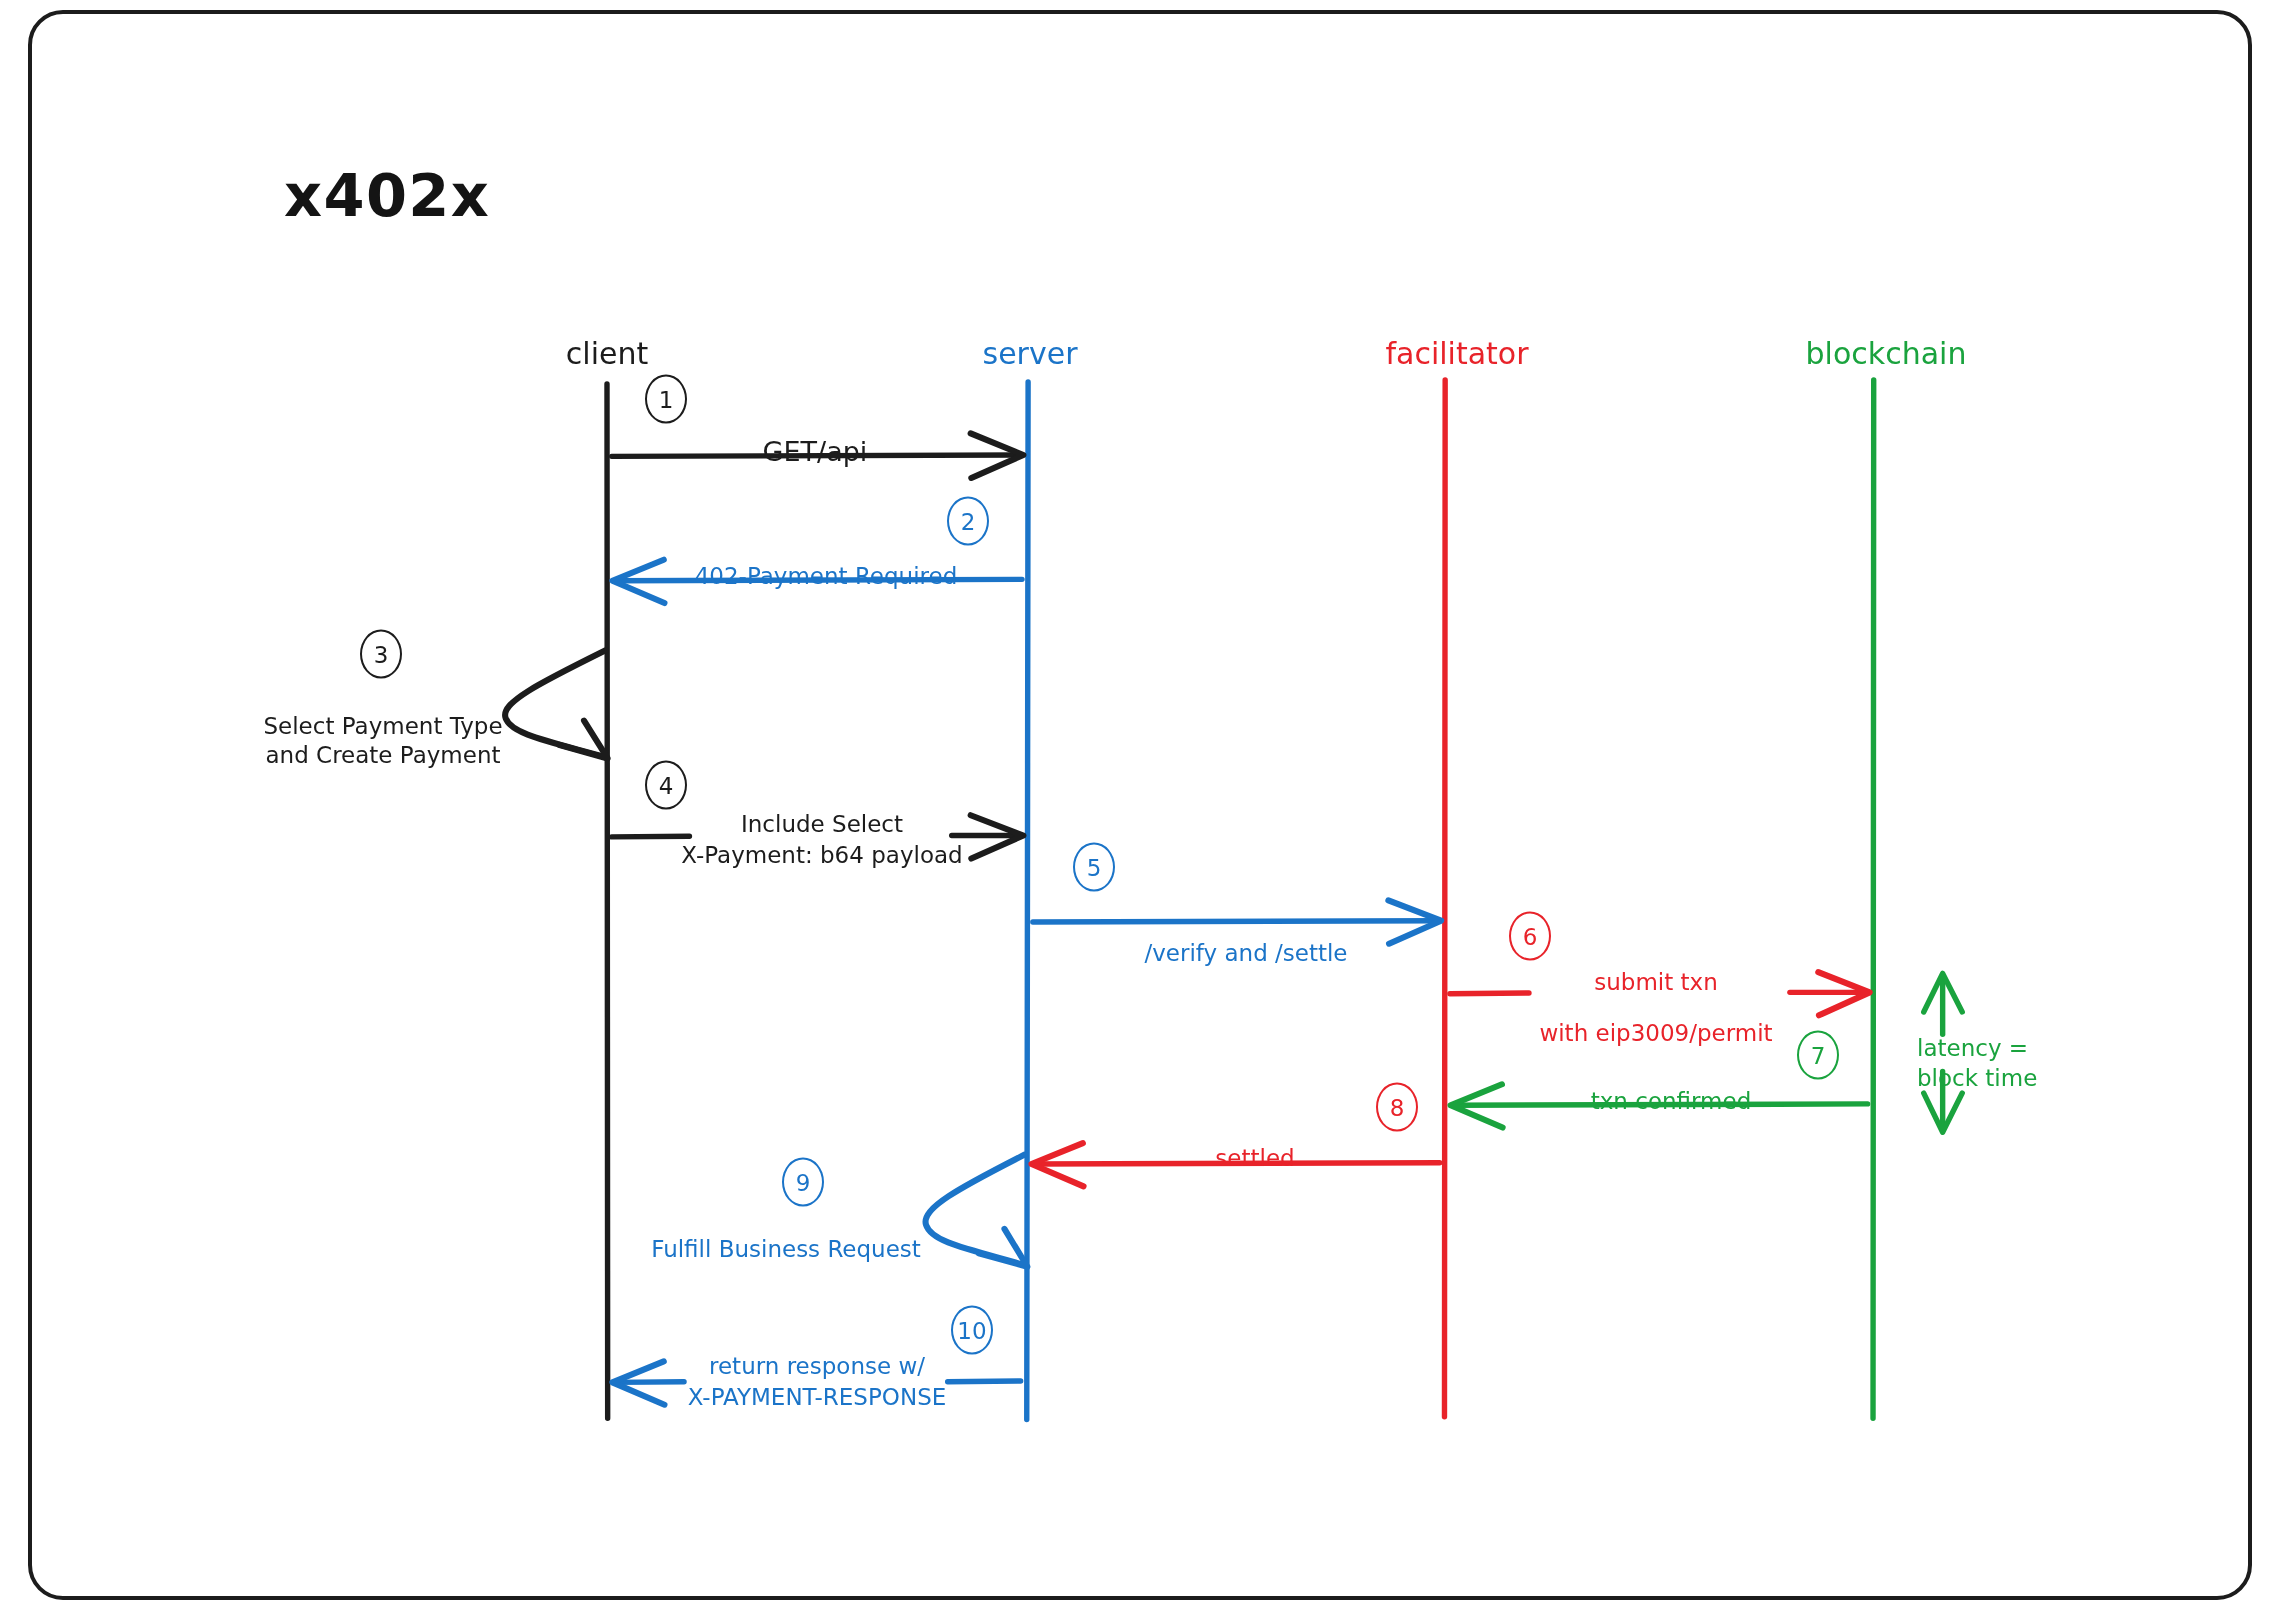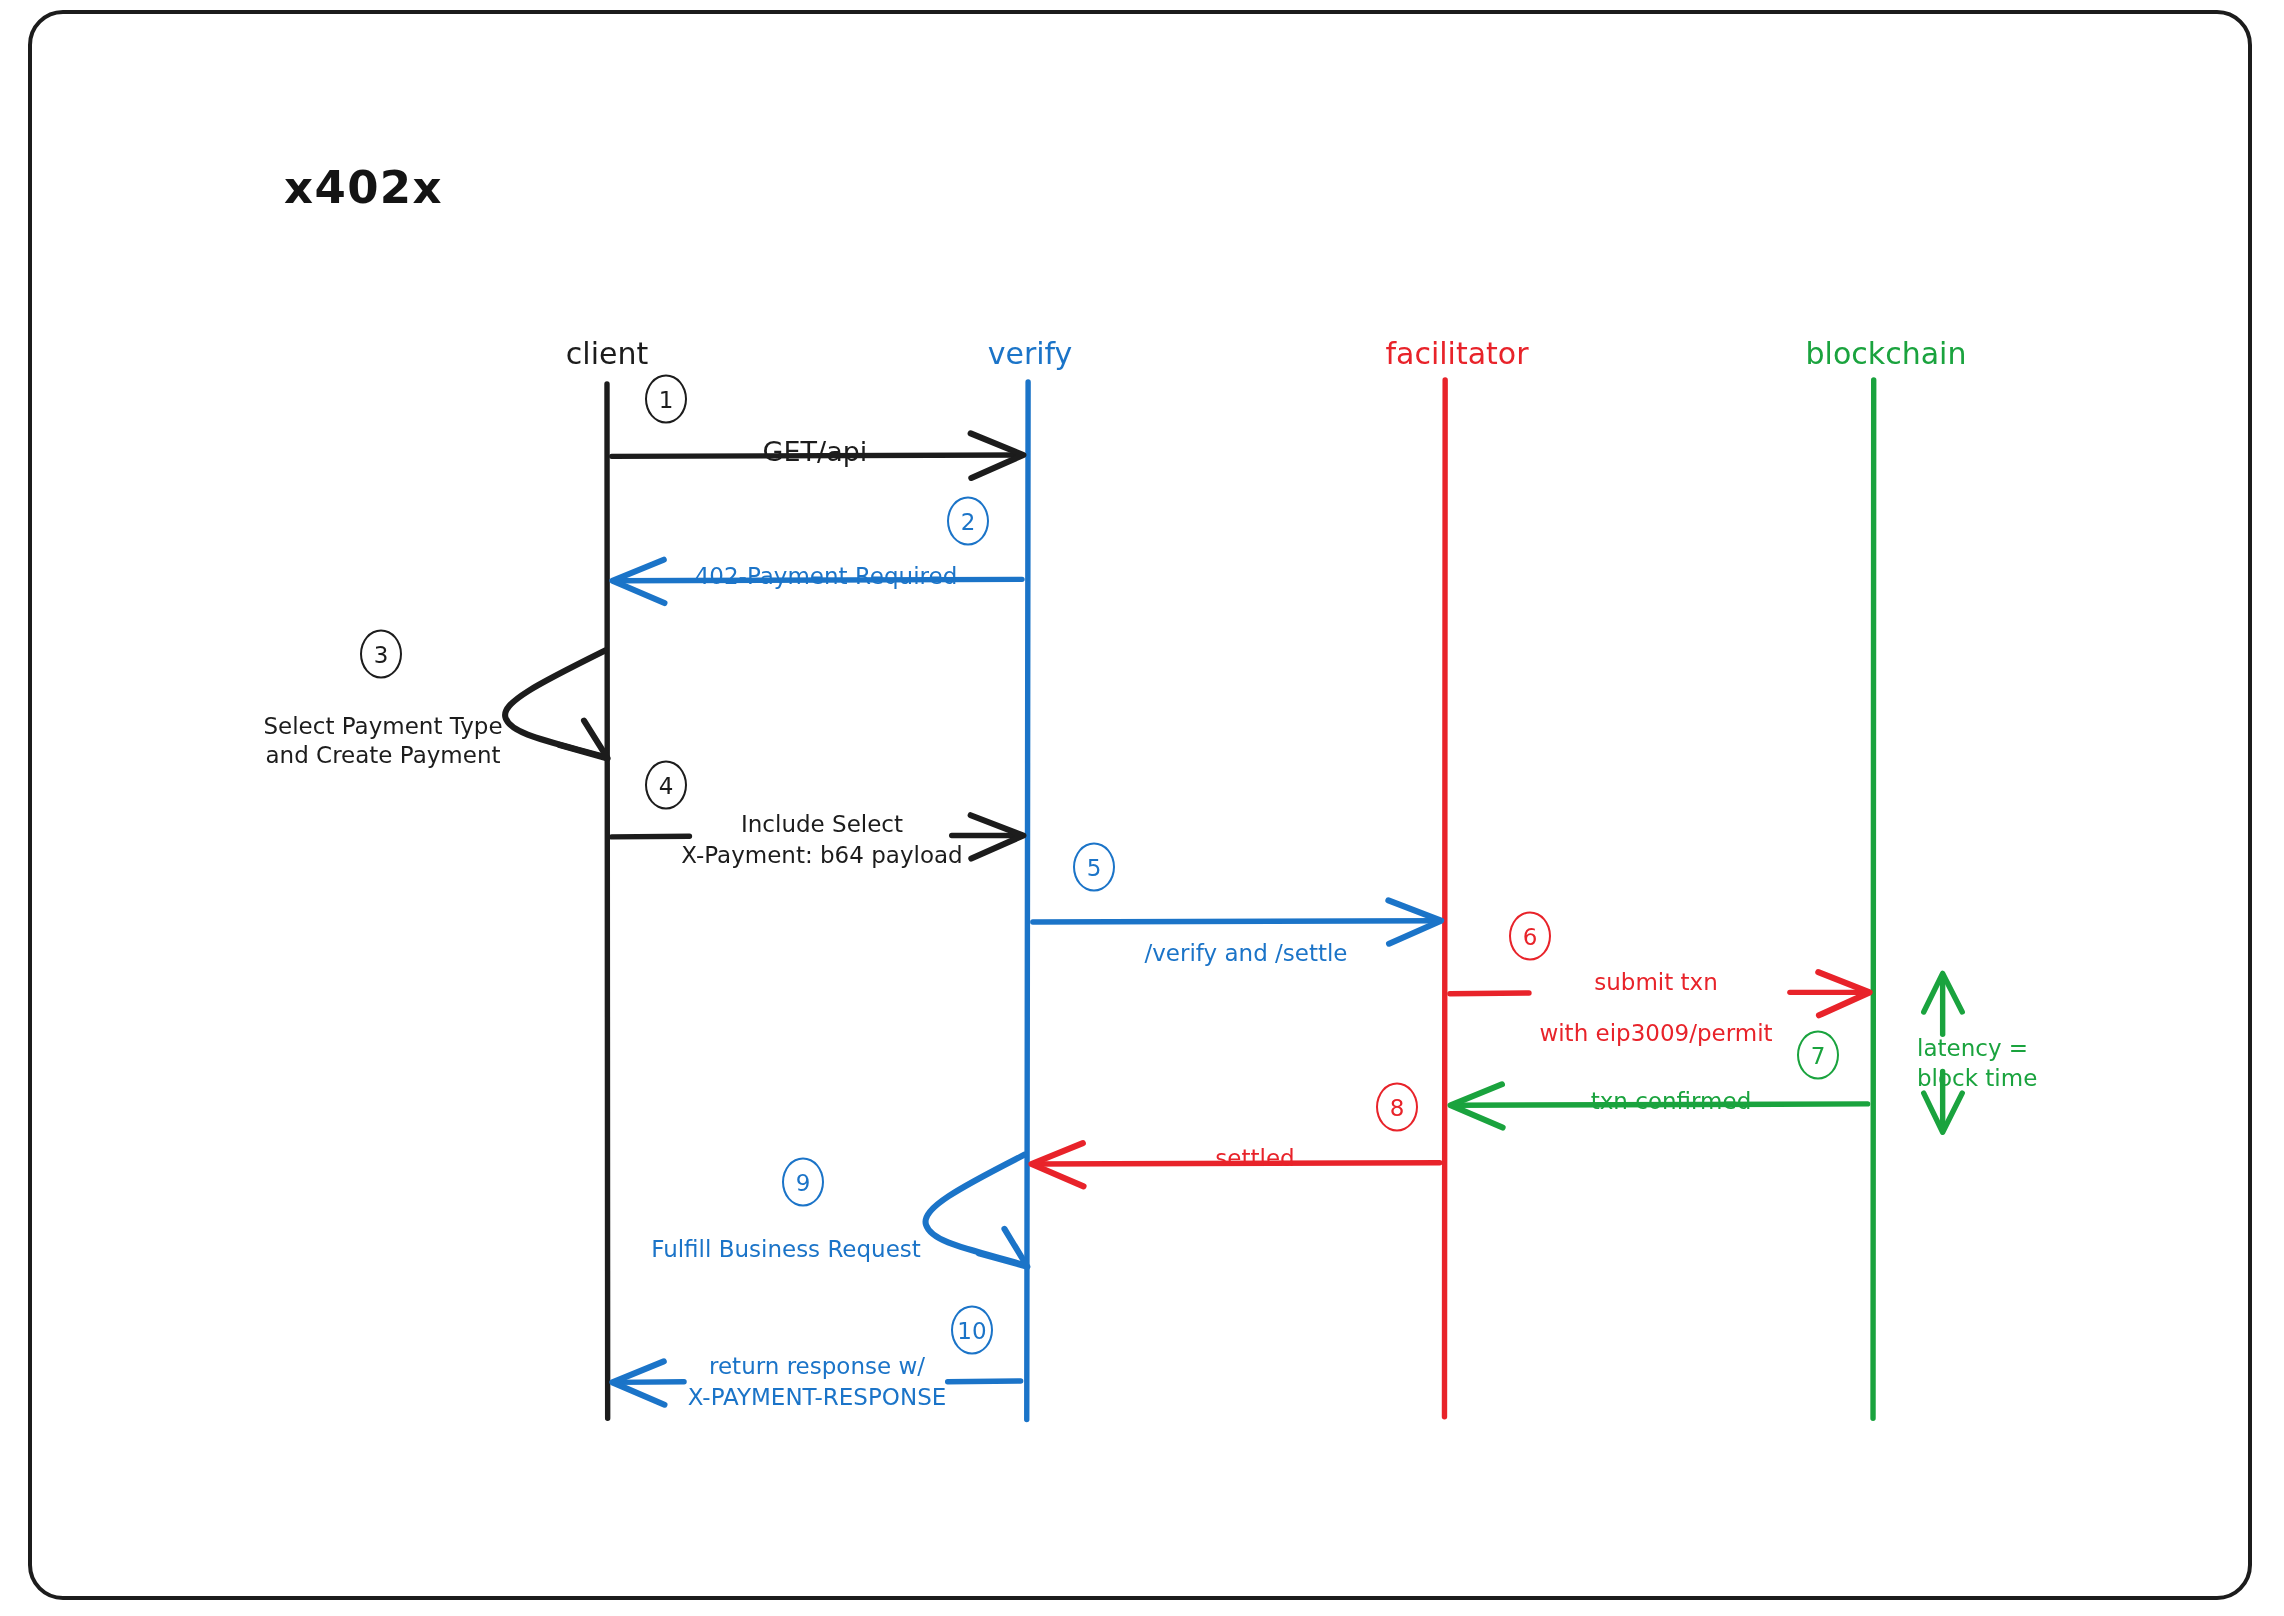--- a/index.html
+++ b/index.html
@@ -41,7 +41,7 @@
     position: absolute;
     font-family: "DejaVu Sans", sans-serif;
     font-weight: bold;
-    font-size: 45px;
+    font-size: 59px;
     letter-spacing: 1.4px;
     color: #141414;
     white-space: nowrap;

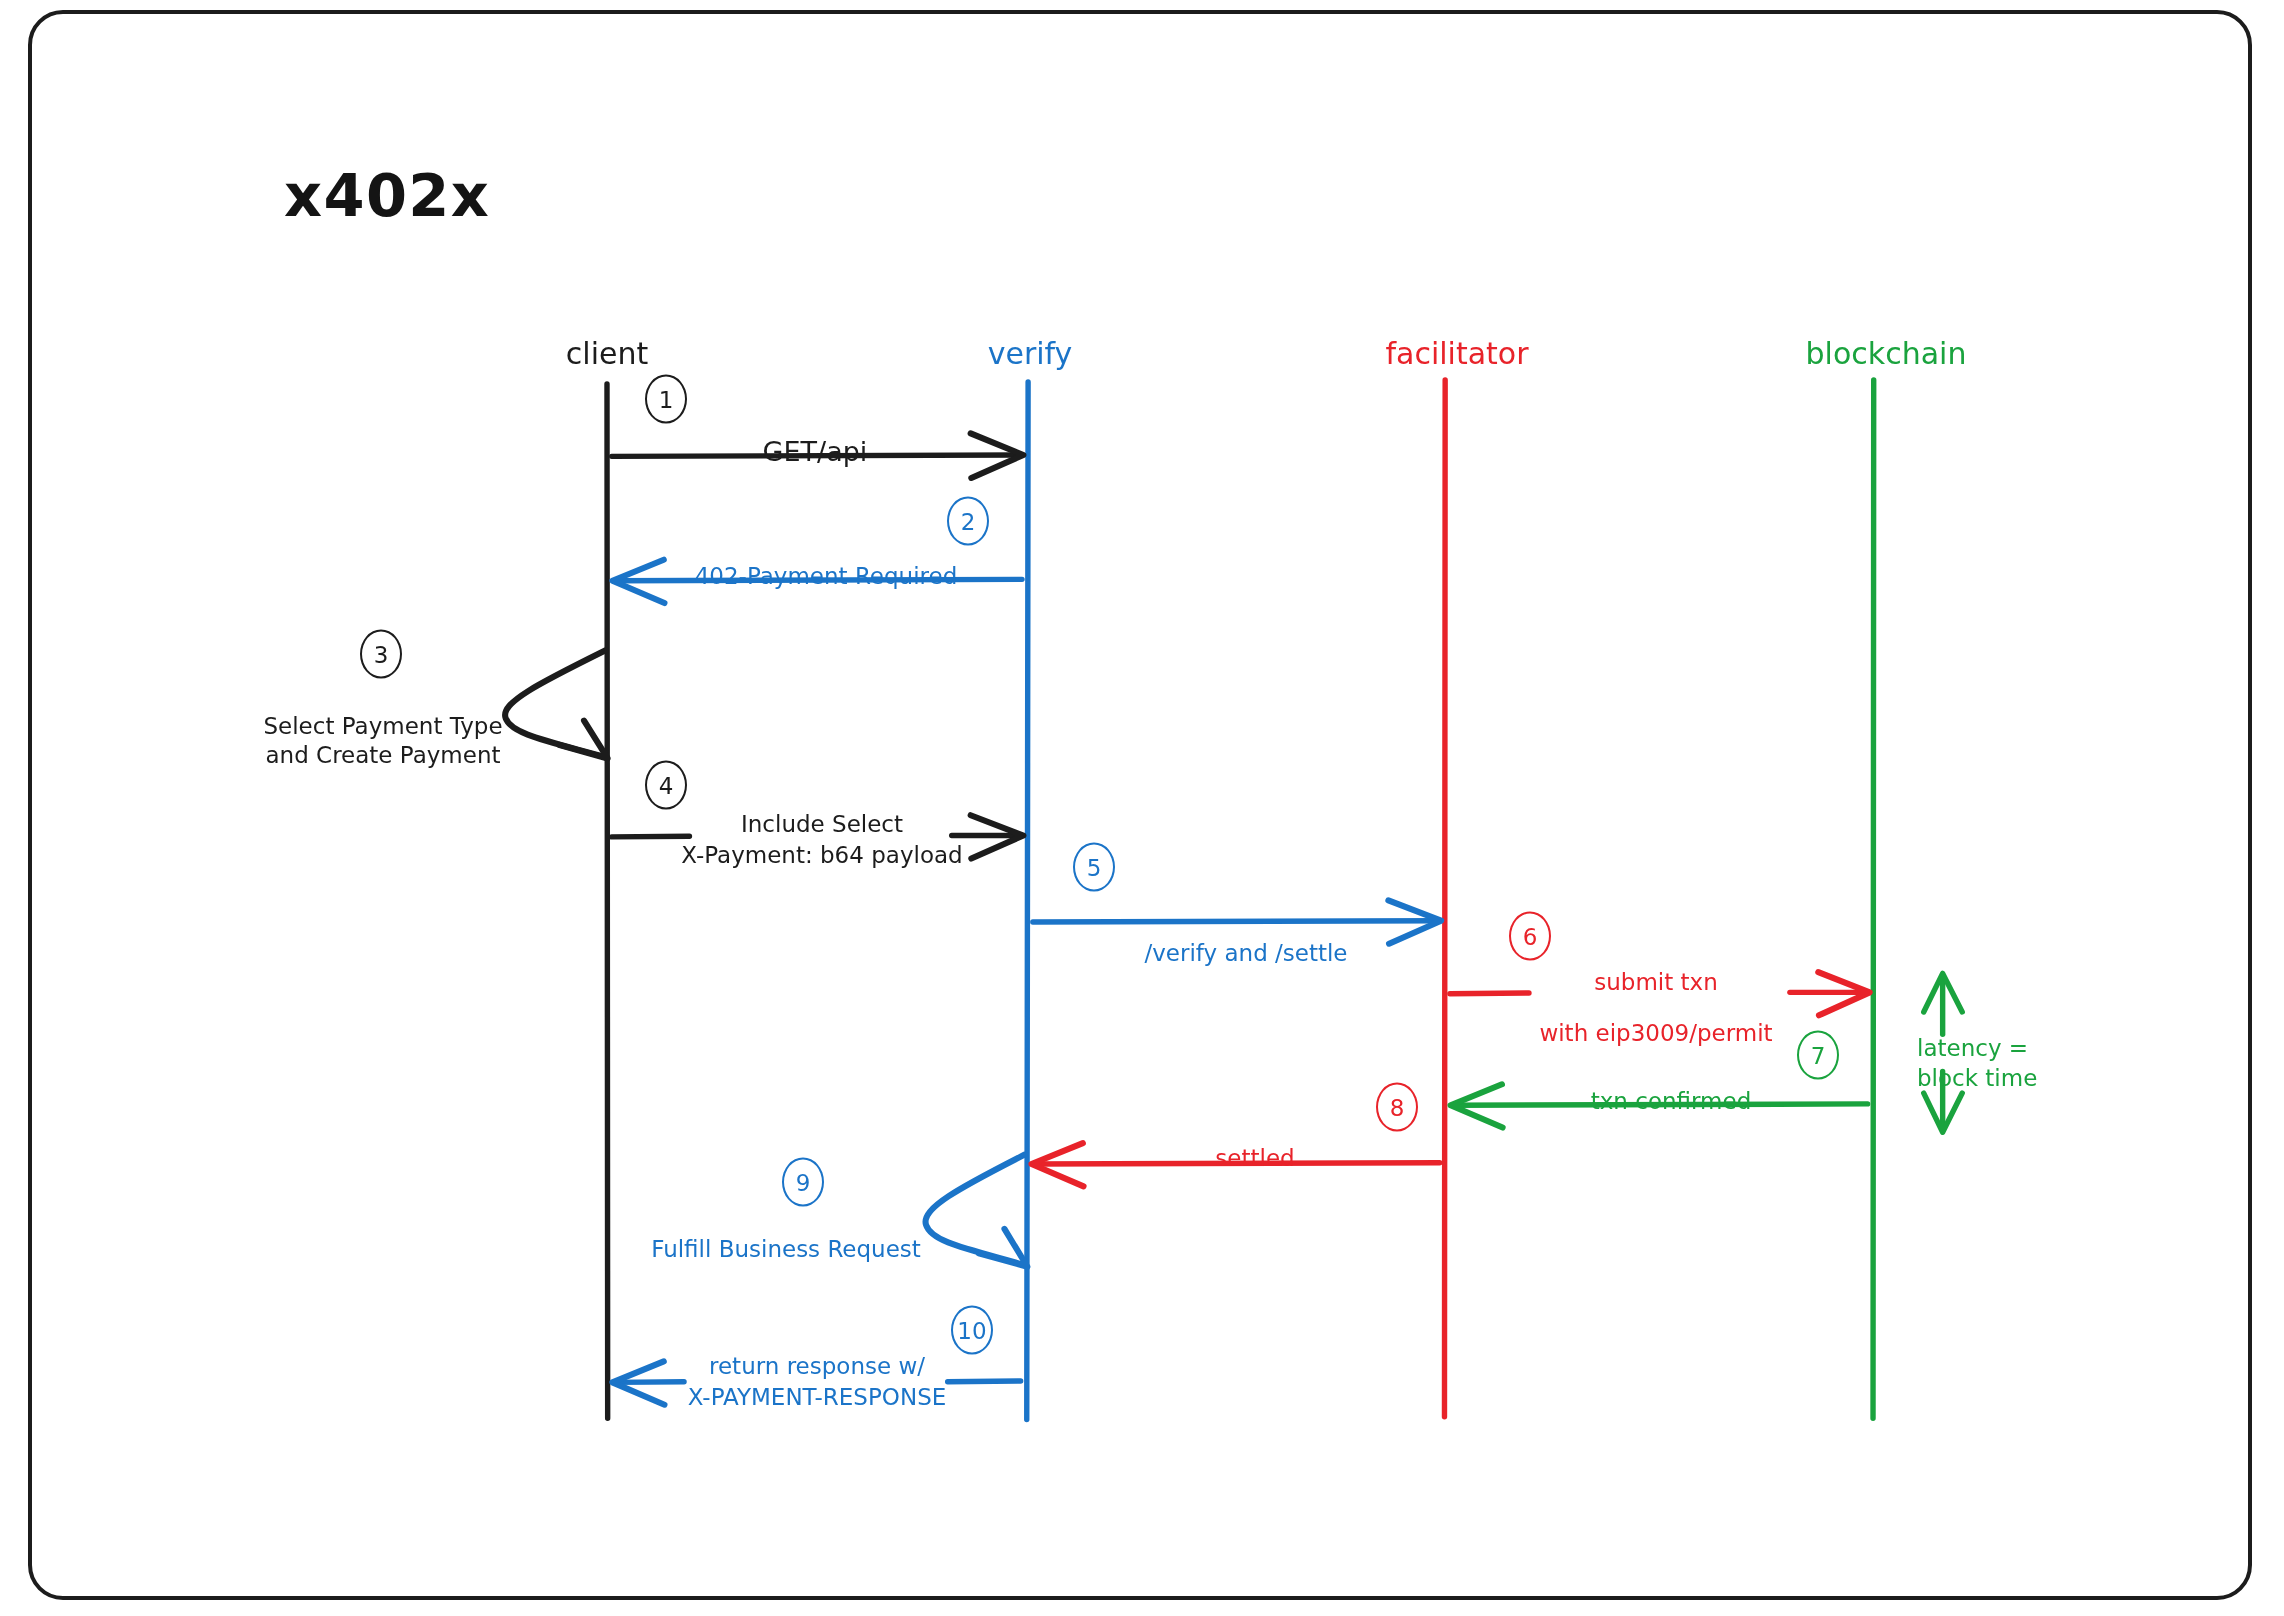--- a/index.html
+++ b/index.html
@@ -164,7 +164,7 @@
   </svg>
 
   <div class="lbl lifeline-name center c-black" style="left:607px; top:336px;">client</div>
-  <div class="lbl lifeline-name center c-blue" style="left:1030px; top:336px;">verify</div>
+  <div class="lbl lifeline-name center c-blue" style="left:1030px; top:336px;">server</div>
   <div class="lbl lifeline-name center c-red" style="left:1457px; top:336px;">facilitator</div>
   <div class="lbl lifeline-name center c-green" style="left:1886px; top:336px;">blockchain</div>
 

